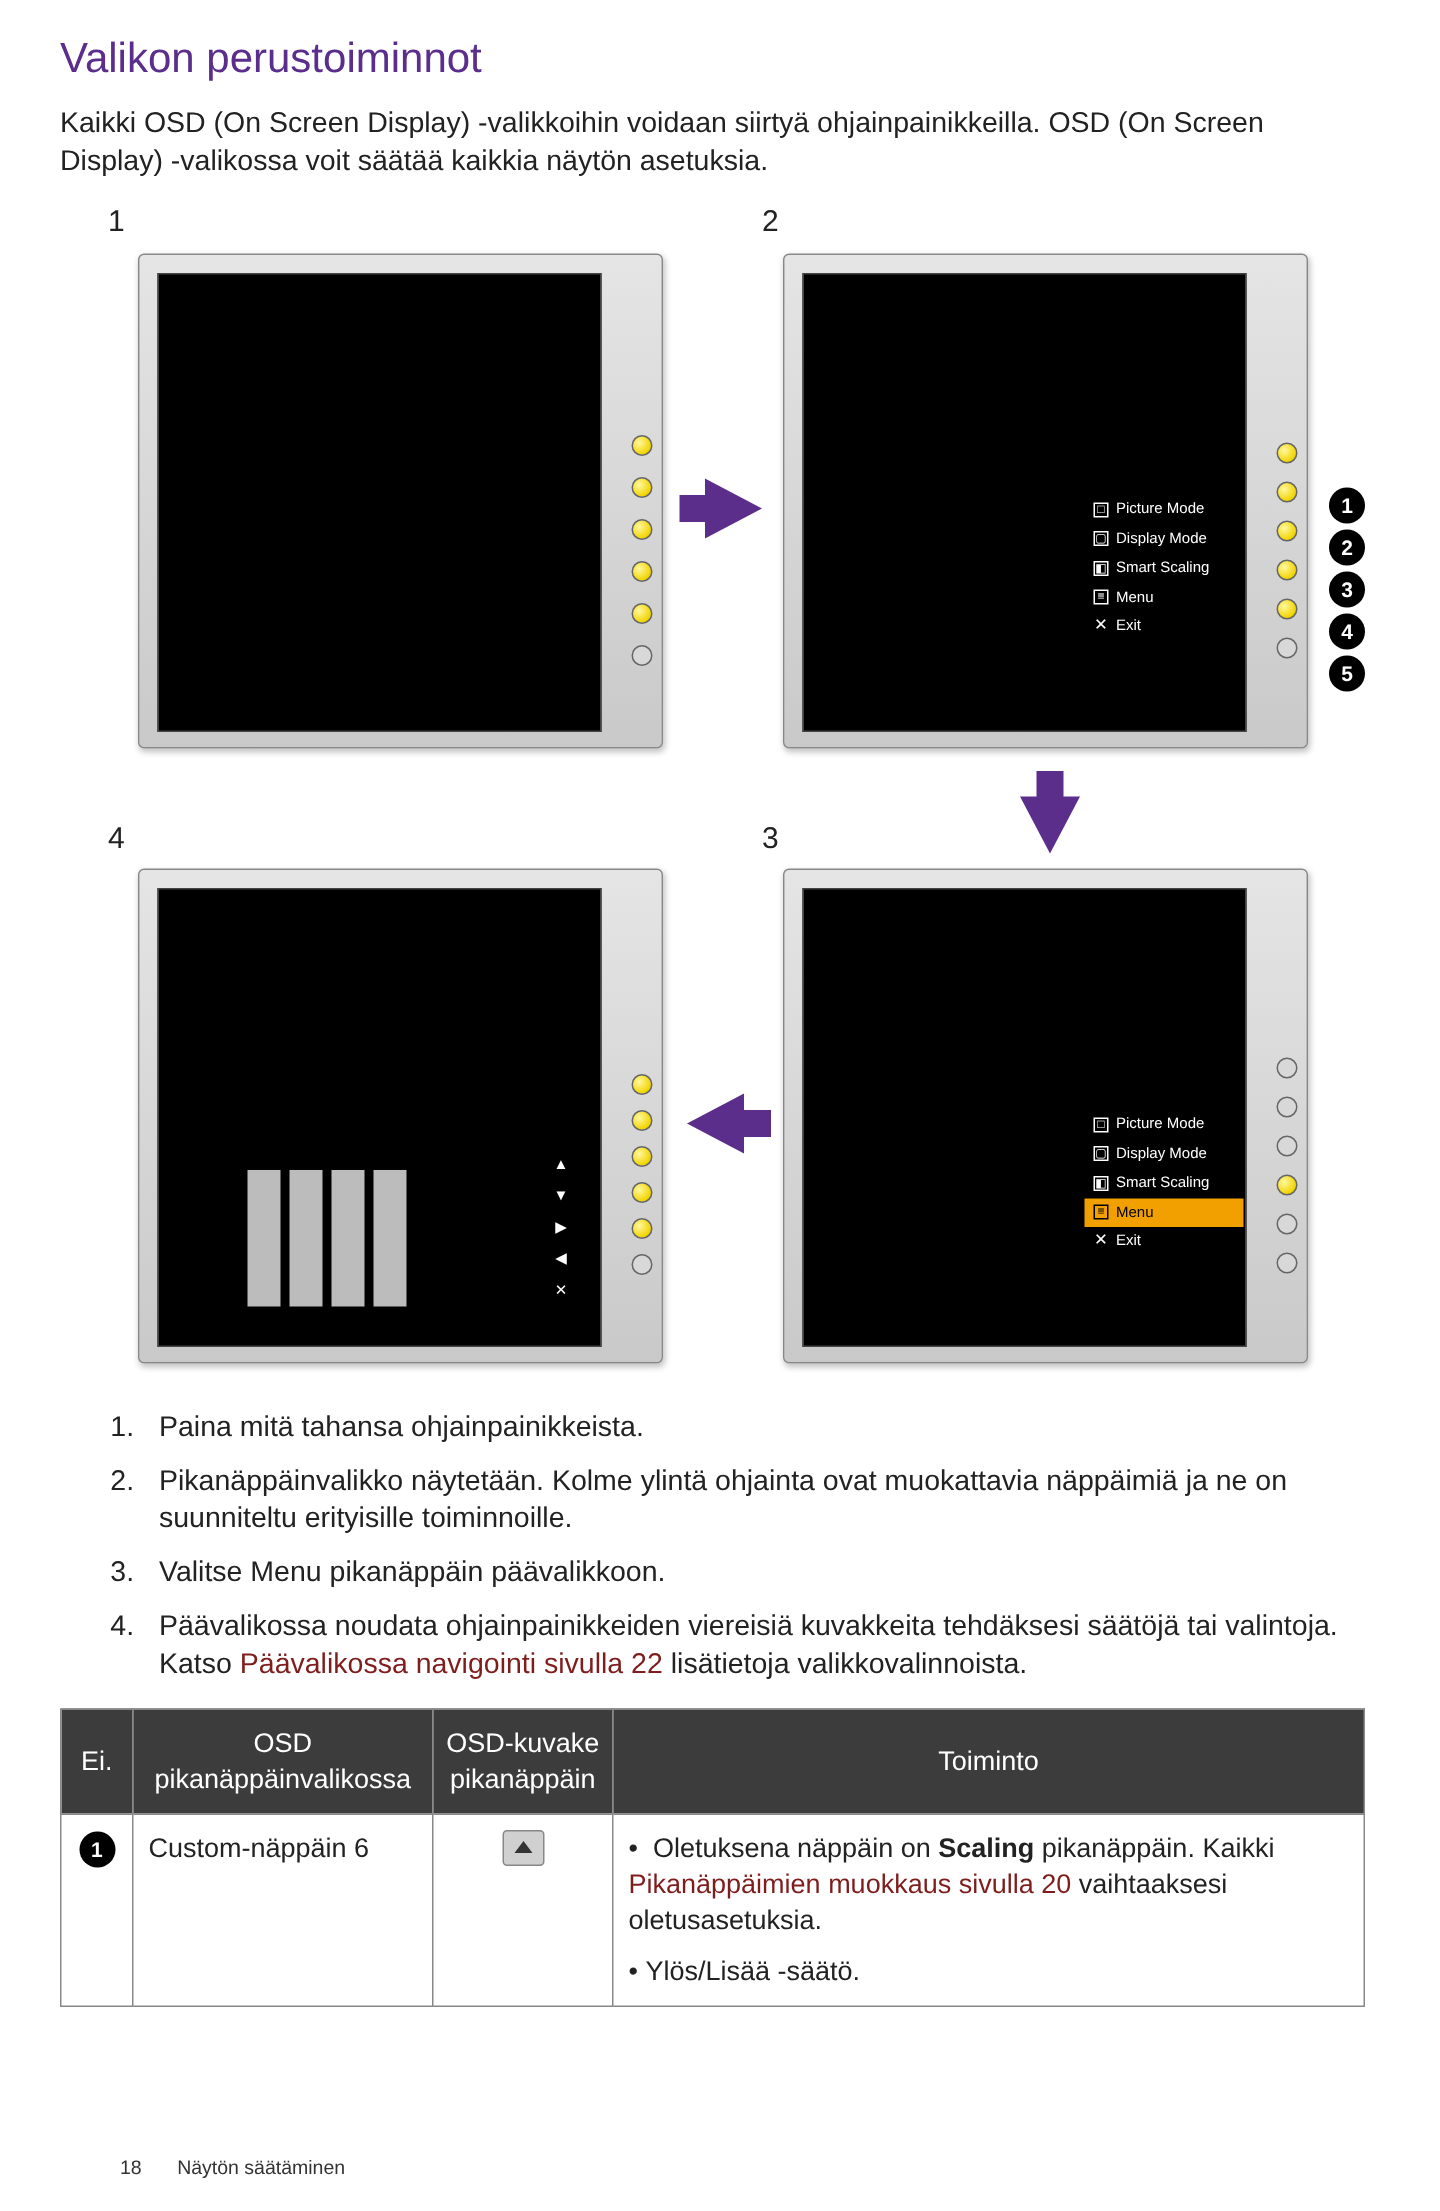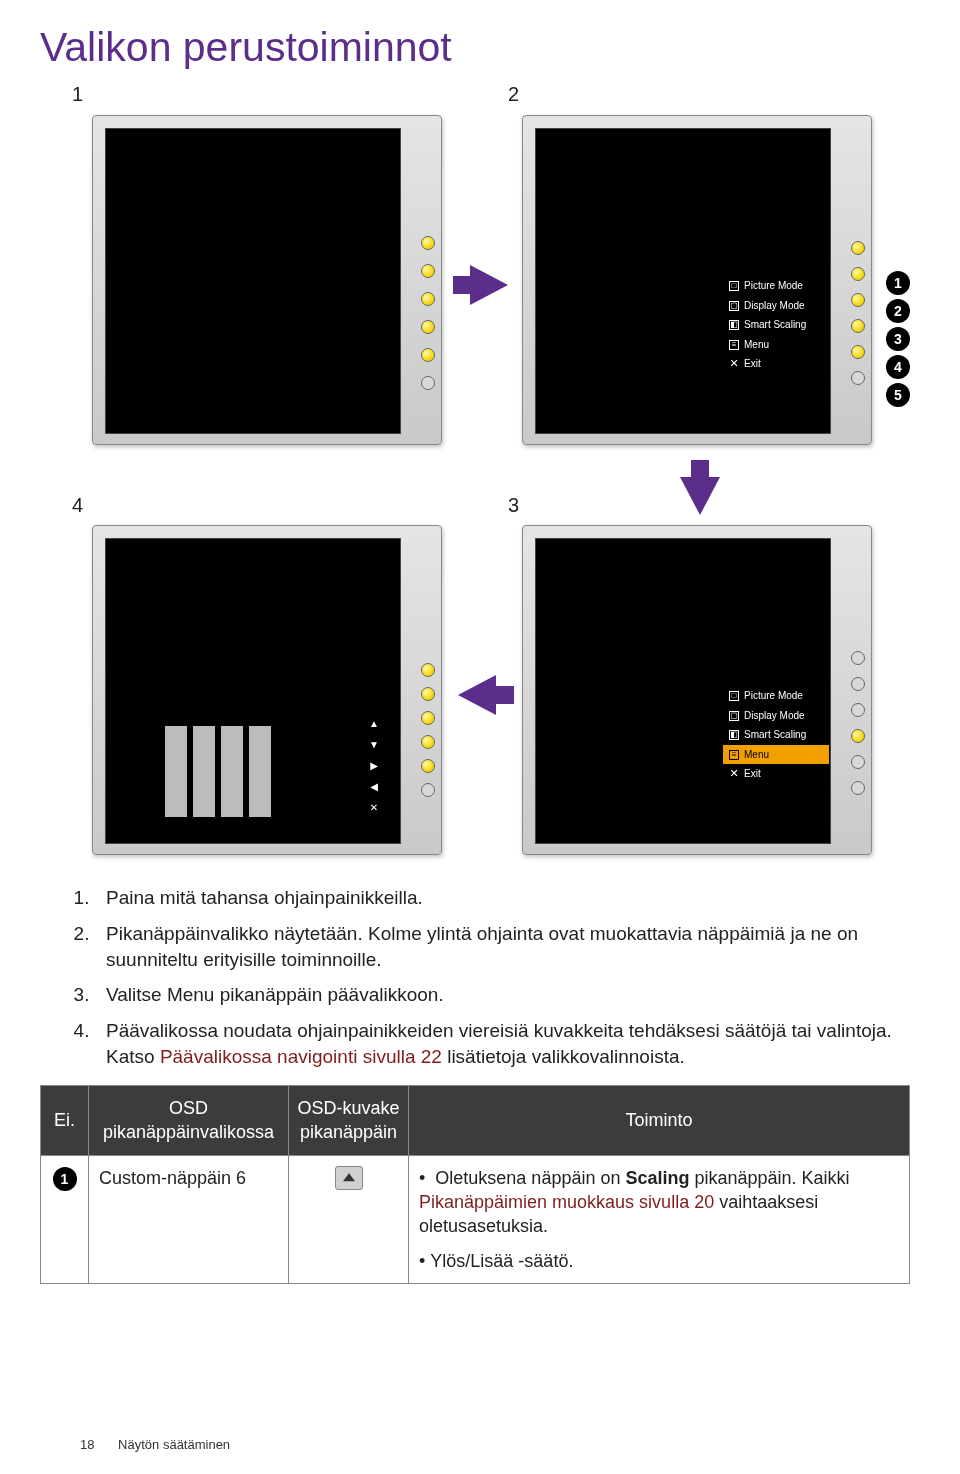--- a/index.html
+++ b/index.html
@@ -14,7 +14,7 @@
   }
   h1 {
     color: #5B2E8C;
-    font-size: 41px;
+    font-size: 28px;
     font-weight: normal;
     margin-bottom: 12px;
   }

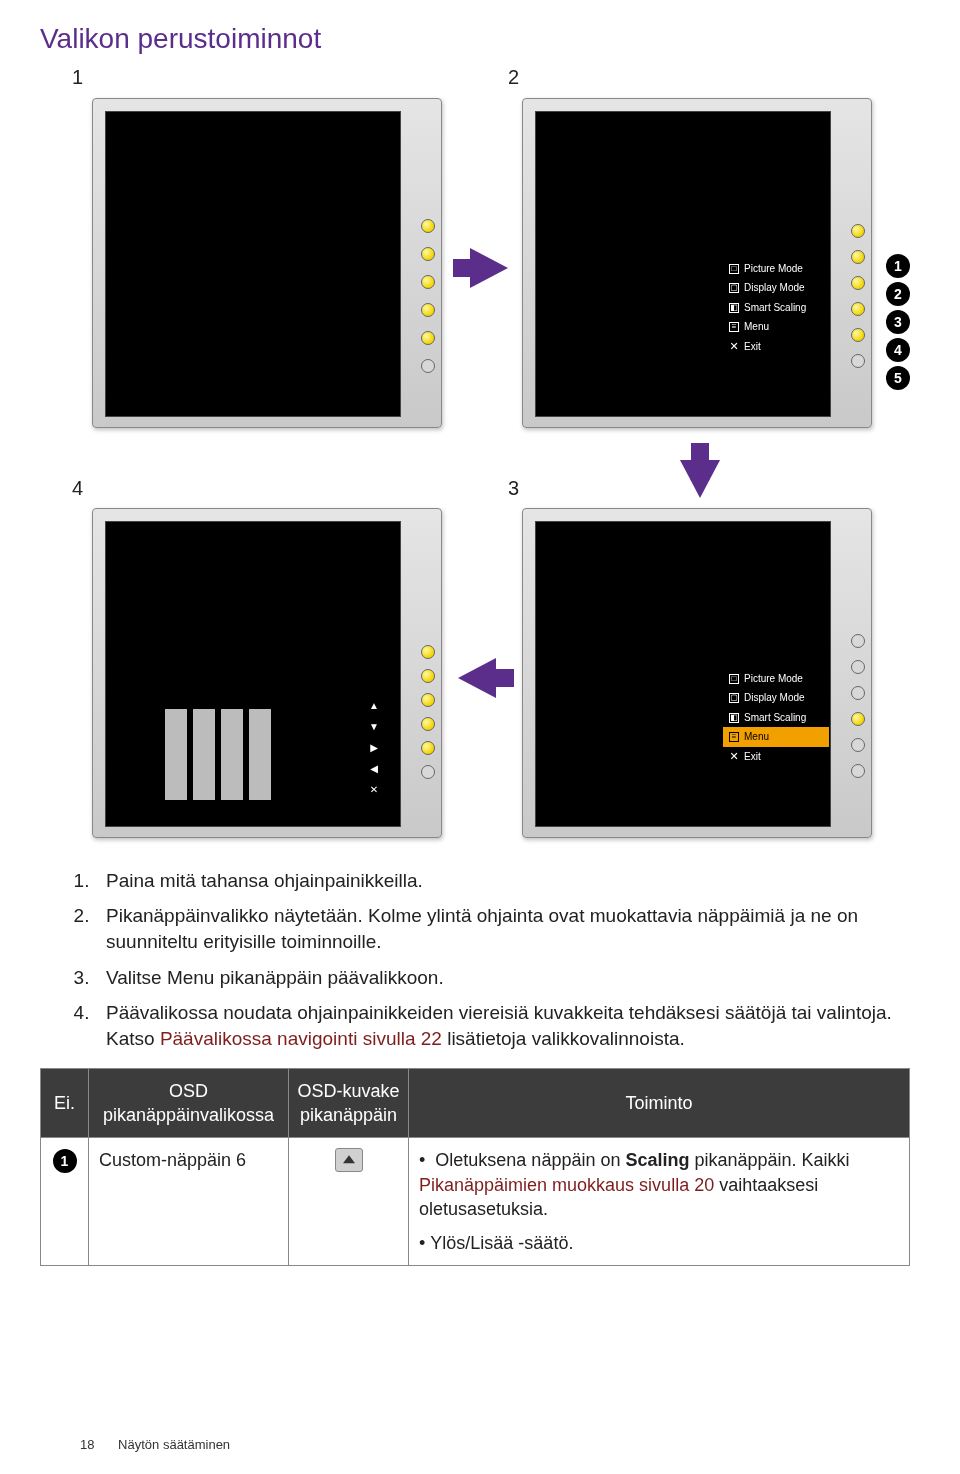--- a/index.html
+++ b/index.html
@@ -114,6 +114,7 @@
 <div class="page-wrap">
 
 <h1>Valikon perustoiminnot</h1>
+<p class="intro">Kaikki OSD (On Screen Display) -valikkoihin voidaan siirtyä ohjainpainikkeilla. OSD (On Screen Display) -valikossa voit säätää kaikkia näytön asetuksia.</p>
 
 <div class="diagram-area">
 

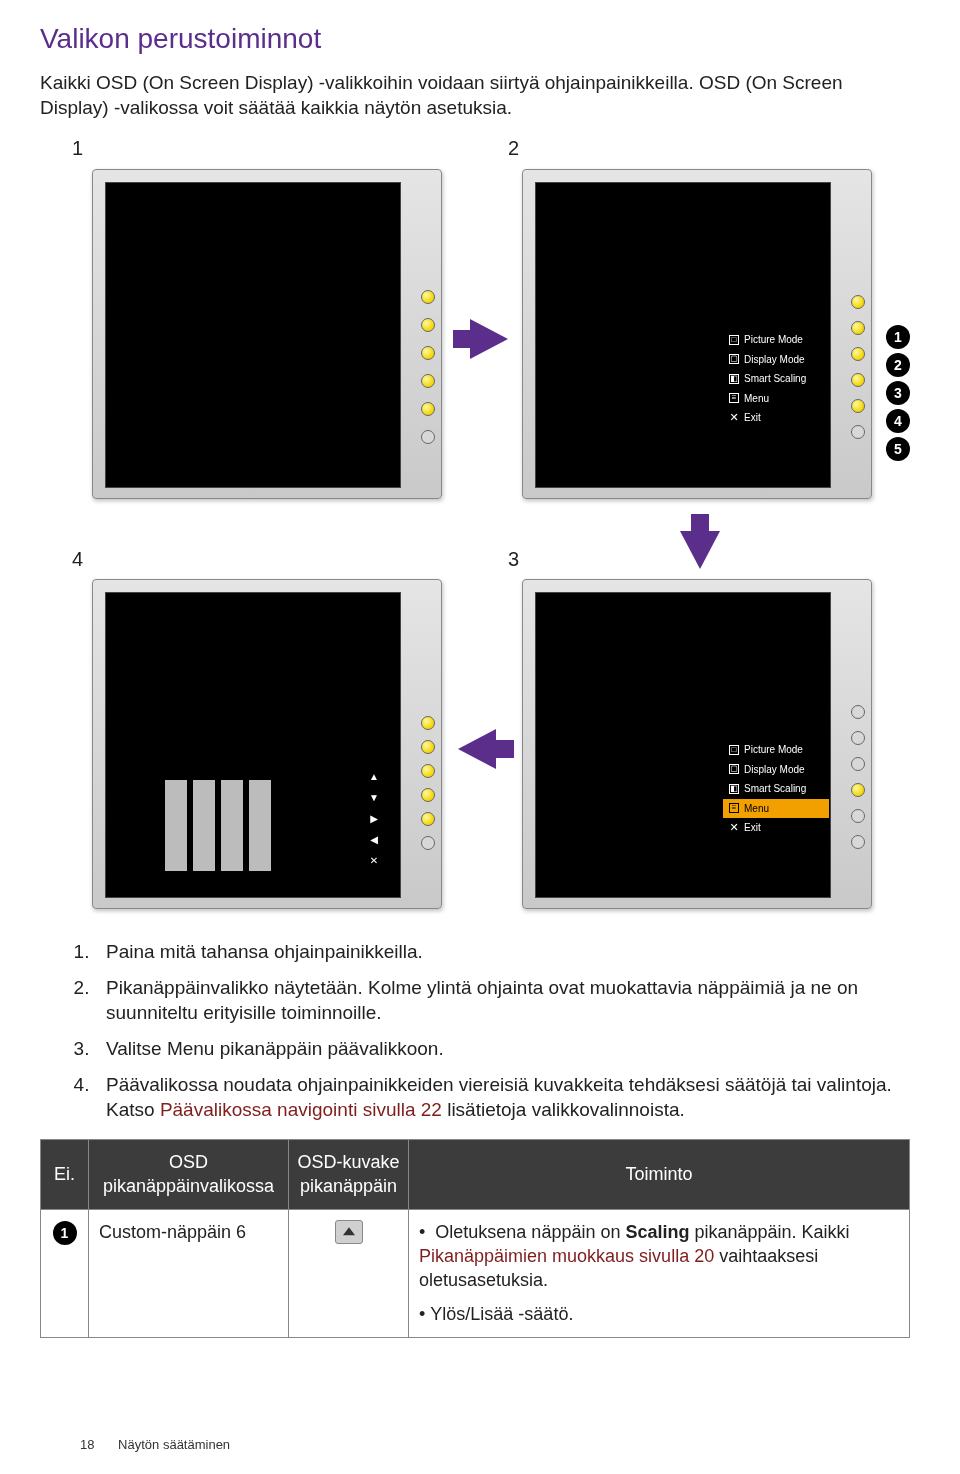--- a/index.html
+++ b/index.html
@@ -241,7 +241,7 @@
 </div>
 
 <ol class="steps-list">
-  <li>Paina mitä tahansa ohjainpainikkeilla.</li>
+  <li>Paina mitä tahansa ohjainpainikkeista.</li>
   <li>Pikanäppäinvalikko näytetään. Kolme ylintä ohjainta ovat muokattavia näppäimiä ja ne on suunniteltu erityisille toiminnoille.</li>
   <li>
     <span>Valitse </span><strong class="menu-word">Menu</strong><span> pikanäppäin päävalikkoon.</span>

